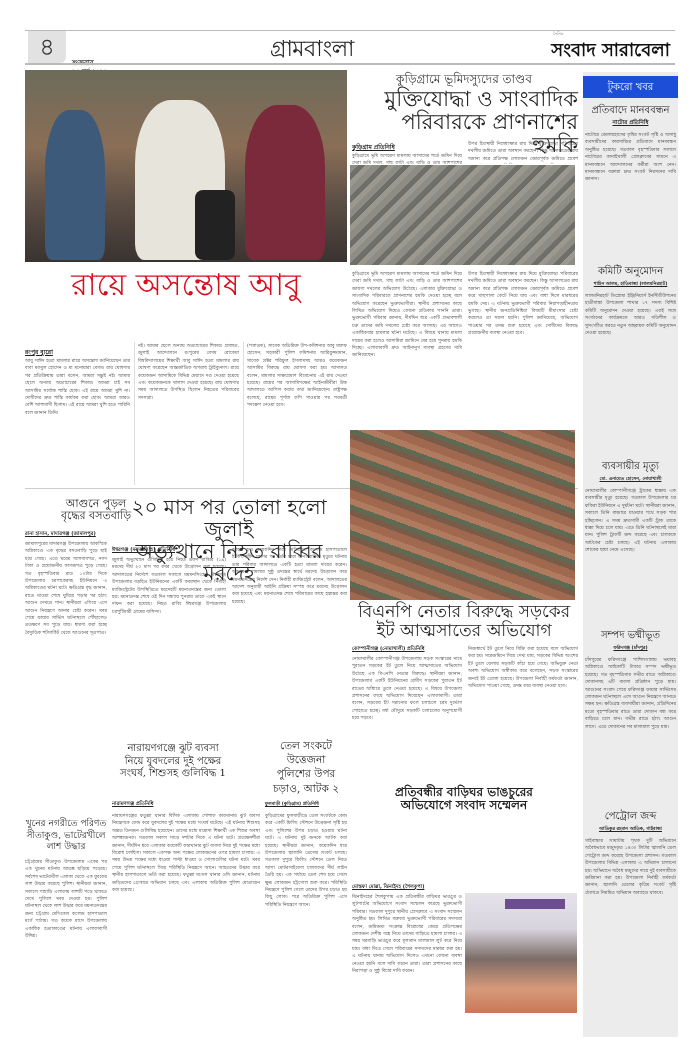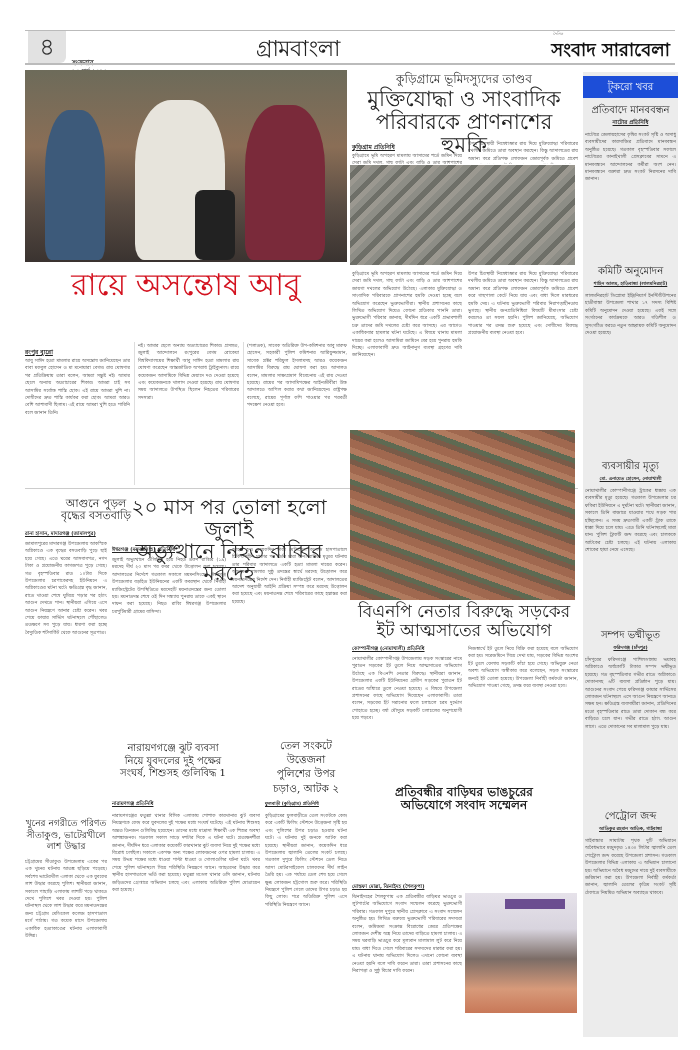--- a/index.html
+++ b/index.html
@@ -13,7 +13,7 @@
     font-family: "DejaVu Serif", serif; font-size: 24px; text-align: center; line-height: 32px; color: #333; }
   .dateline { left: 72px; top: 34px; font-size: 6px; line-height: 8px; color: #444; }
   .dateline .day { font-size: 7px; font-weight: bold; margin-top: 25px; }
-  .sec-title { left: 256px; top: 31px; font-family: "DejaVu Serif", serif; font-size: 22px; color: #222; letter-spacing: -0.5px; }
+  .sec-title { left: 270px; top: 31px; font-family: "DejaVu Serif", serif; font-size: 22px; color: #222; letter-spacing: -0.5px; }
   .brand { right: 30px; top: 36px; font-family: "DejaVu Sans", sans-serif; font-weight: bold; font-size: 18px; color: #111; }
   .brand small { position: absolute; left: 2px; top: -5px; font-size: 4px; font-weight: normal; color: #666; }
   

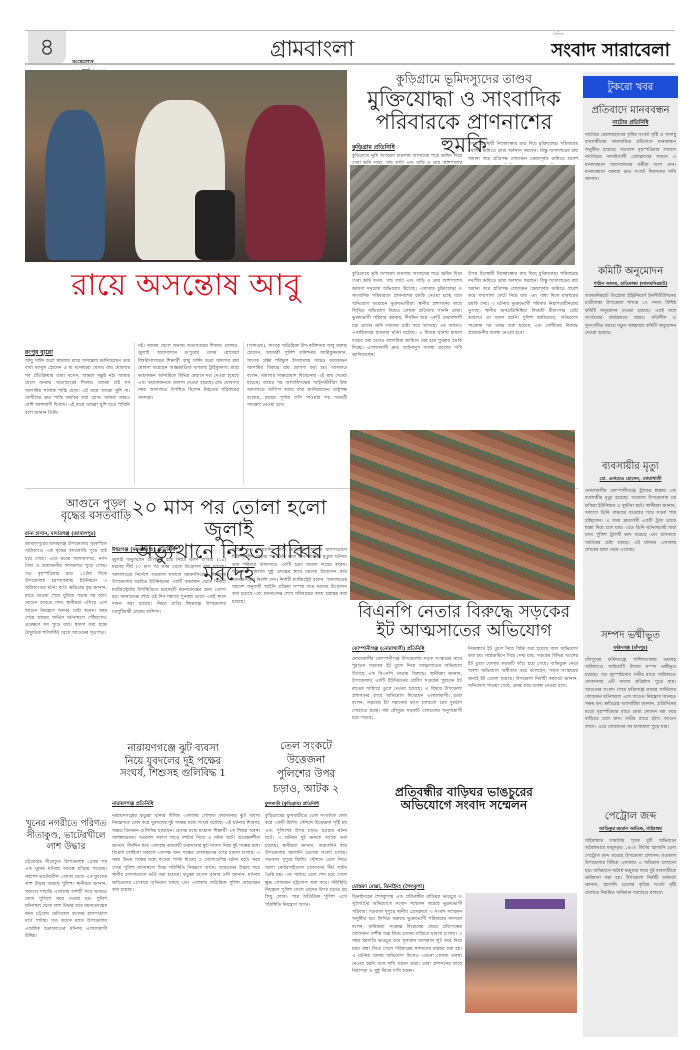--- a/index.html
+++ b/index.html
@@ -70,7 +70,7 @@
 </div>
 
 <div class="abs kicker" style="left:350px;top:70px;width:228px;">কুড়িগ্রামে ভূমিদস্যুদের তাণ্ডব</div>
-<div class="abs hl" style="left:350px;top:88px;width:228px;font-size:21px;">
+<div class="abs hl" style="left:350px;top:88px;width:228px;font-size:21px;text-align:right;">
   <div>মুক্তিযোদ্ধা ও সাংবাদিক</div>
   <div>পরিবারকে প্রাণনাশের হুমকি</div>
 </div>

